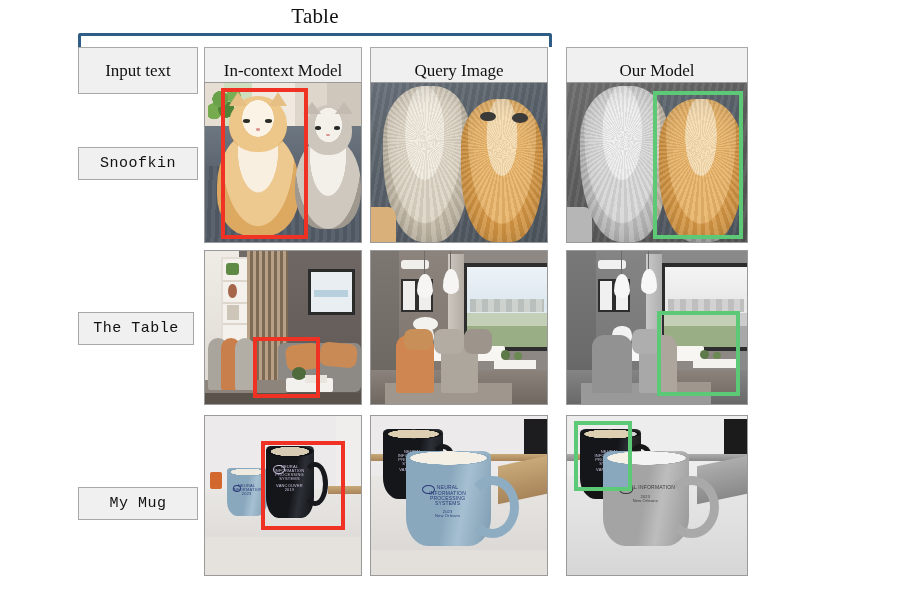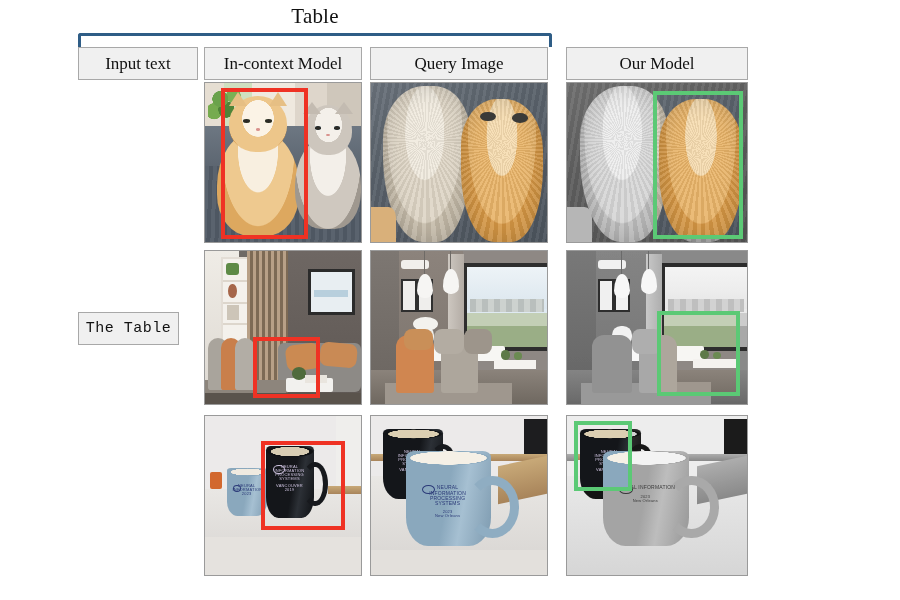--- a/index.html
+++ b/index.html
@@ -30,7 +30,7 @@
   }
 
   .hdr{
-    position:absolute; top:47px; height:33px;
+    position:absolute; top:47px; height:47px;
     background:#f0f0f0; border:1px solid #a8a8a8;
     box-sizing:border-box;
     display:flex;align-items:center;justify-content:center;

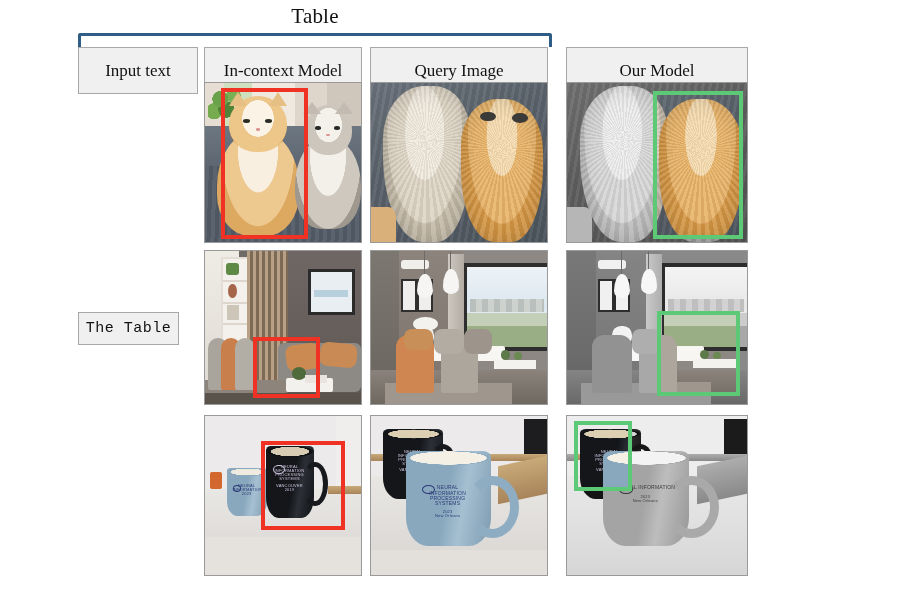--- a/index.html
+++ b/index.html
@@ -184,6 +184,7 @@
   <div class="hdr" style="left:370px;width:178px;">Query Image</div>
   <div class="hdr" style="left:566px;width:182px;">Our Model</div>
 
+  <div class="rowlabel" style="left:78px;top:147px;width:120px;">Snoofkin</div>
   <div class="rowlabel" style="left:78px;top:312px;width:101px;">The Table</div>
 
   <div class="cell" style="left:204px;top:82px;width:158px;height:161px;">

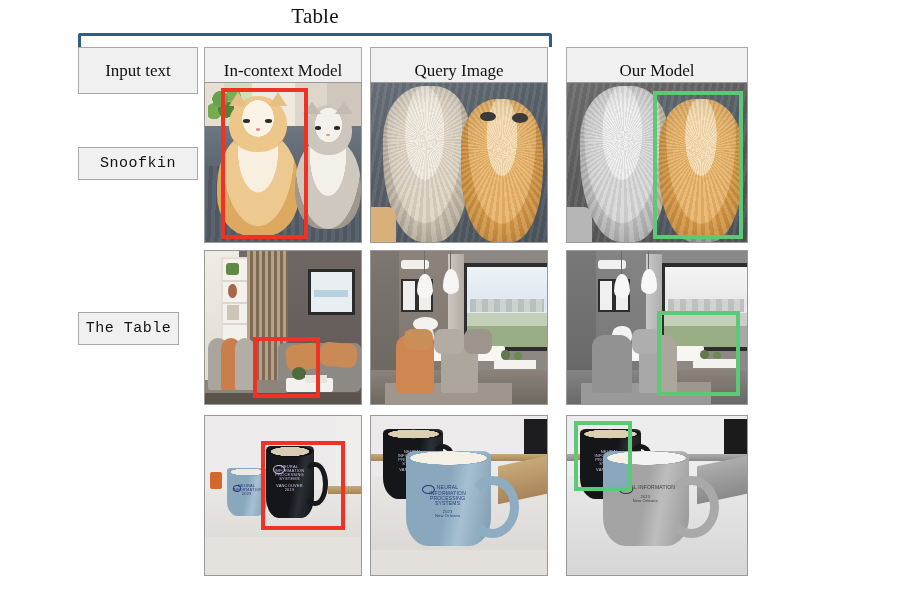--- a/index.html
+++ b/index.html
@@ -185,7 +185,7 @@
   <div class="hdr" style="left:566px;width:182px;">Our Model</div>
 
   <div class="rowlabel" style="left:78px;top:147px;width:120px;">Snoofkin</div>
-  <div class="rowlabel" style="left:78px;top:312px;width:101px;">The Table</div>
+  <div class="rowlabel" style="left:78px;top:312px;width:116px;">The Table</div>
 
   <div class="cell" style="left:204px;top:82px;width:158px;height:161px;">
     <div class="scene">

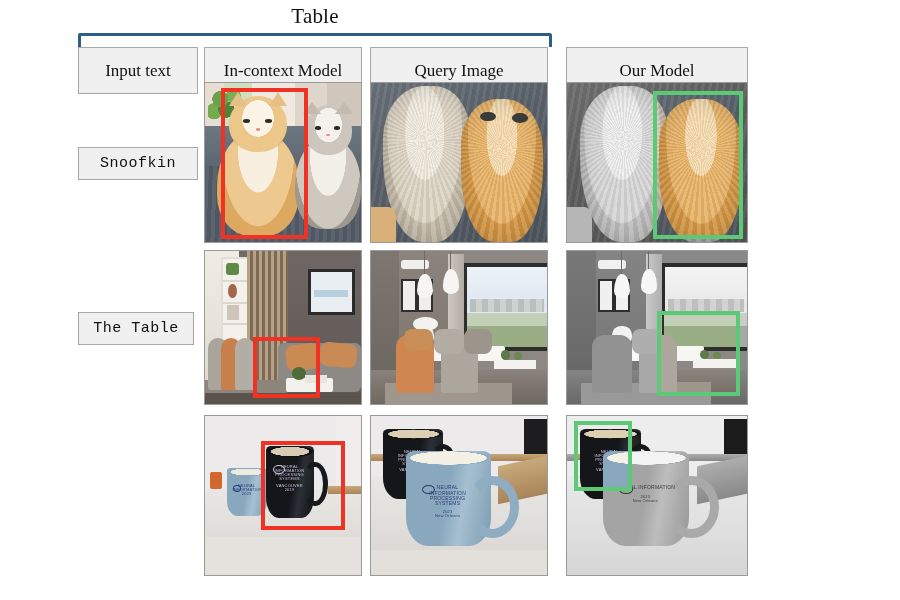--- a/index.html
+++ b/index.html
@@ -186,6 +186,7 @@
 
   <div class="rowlabel" style="left:78px;top:147px;width:120px;">Snoofkin</div>
   <div class="rowlabel" style="left:78px;top:312px;width:116px;">The Table</div>
+  <div class="rowlabel" style="left:78px;top:487px;width:120px;">My Mug</div>
 
   <div class="cell" style="left:204px;top:82px;width:158px;height:161px;">
     <div class="scene">

